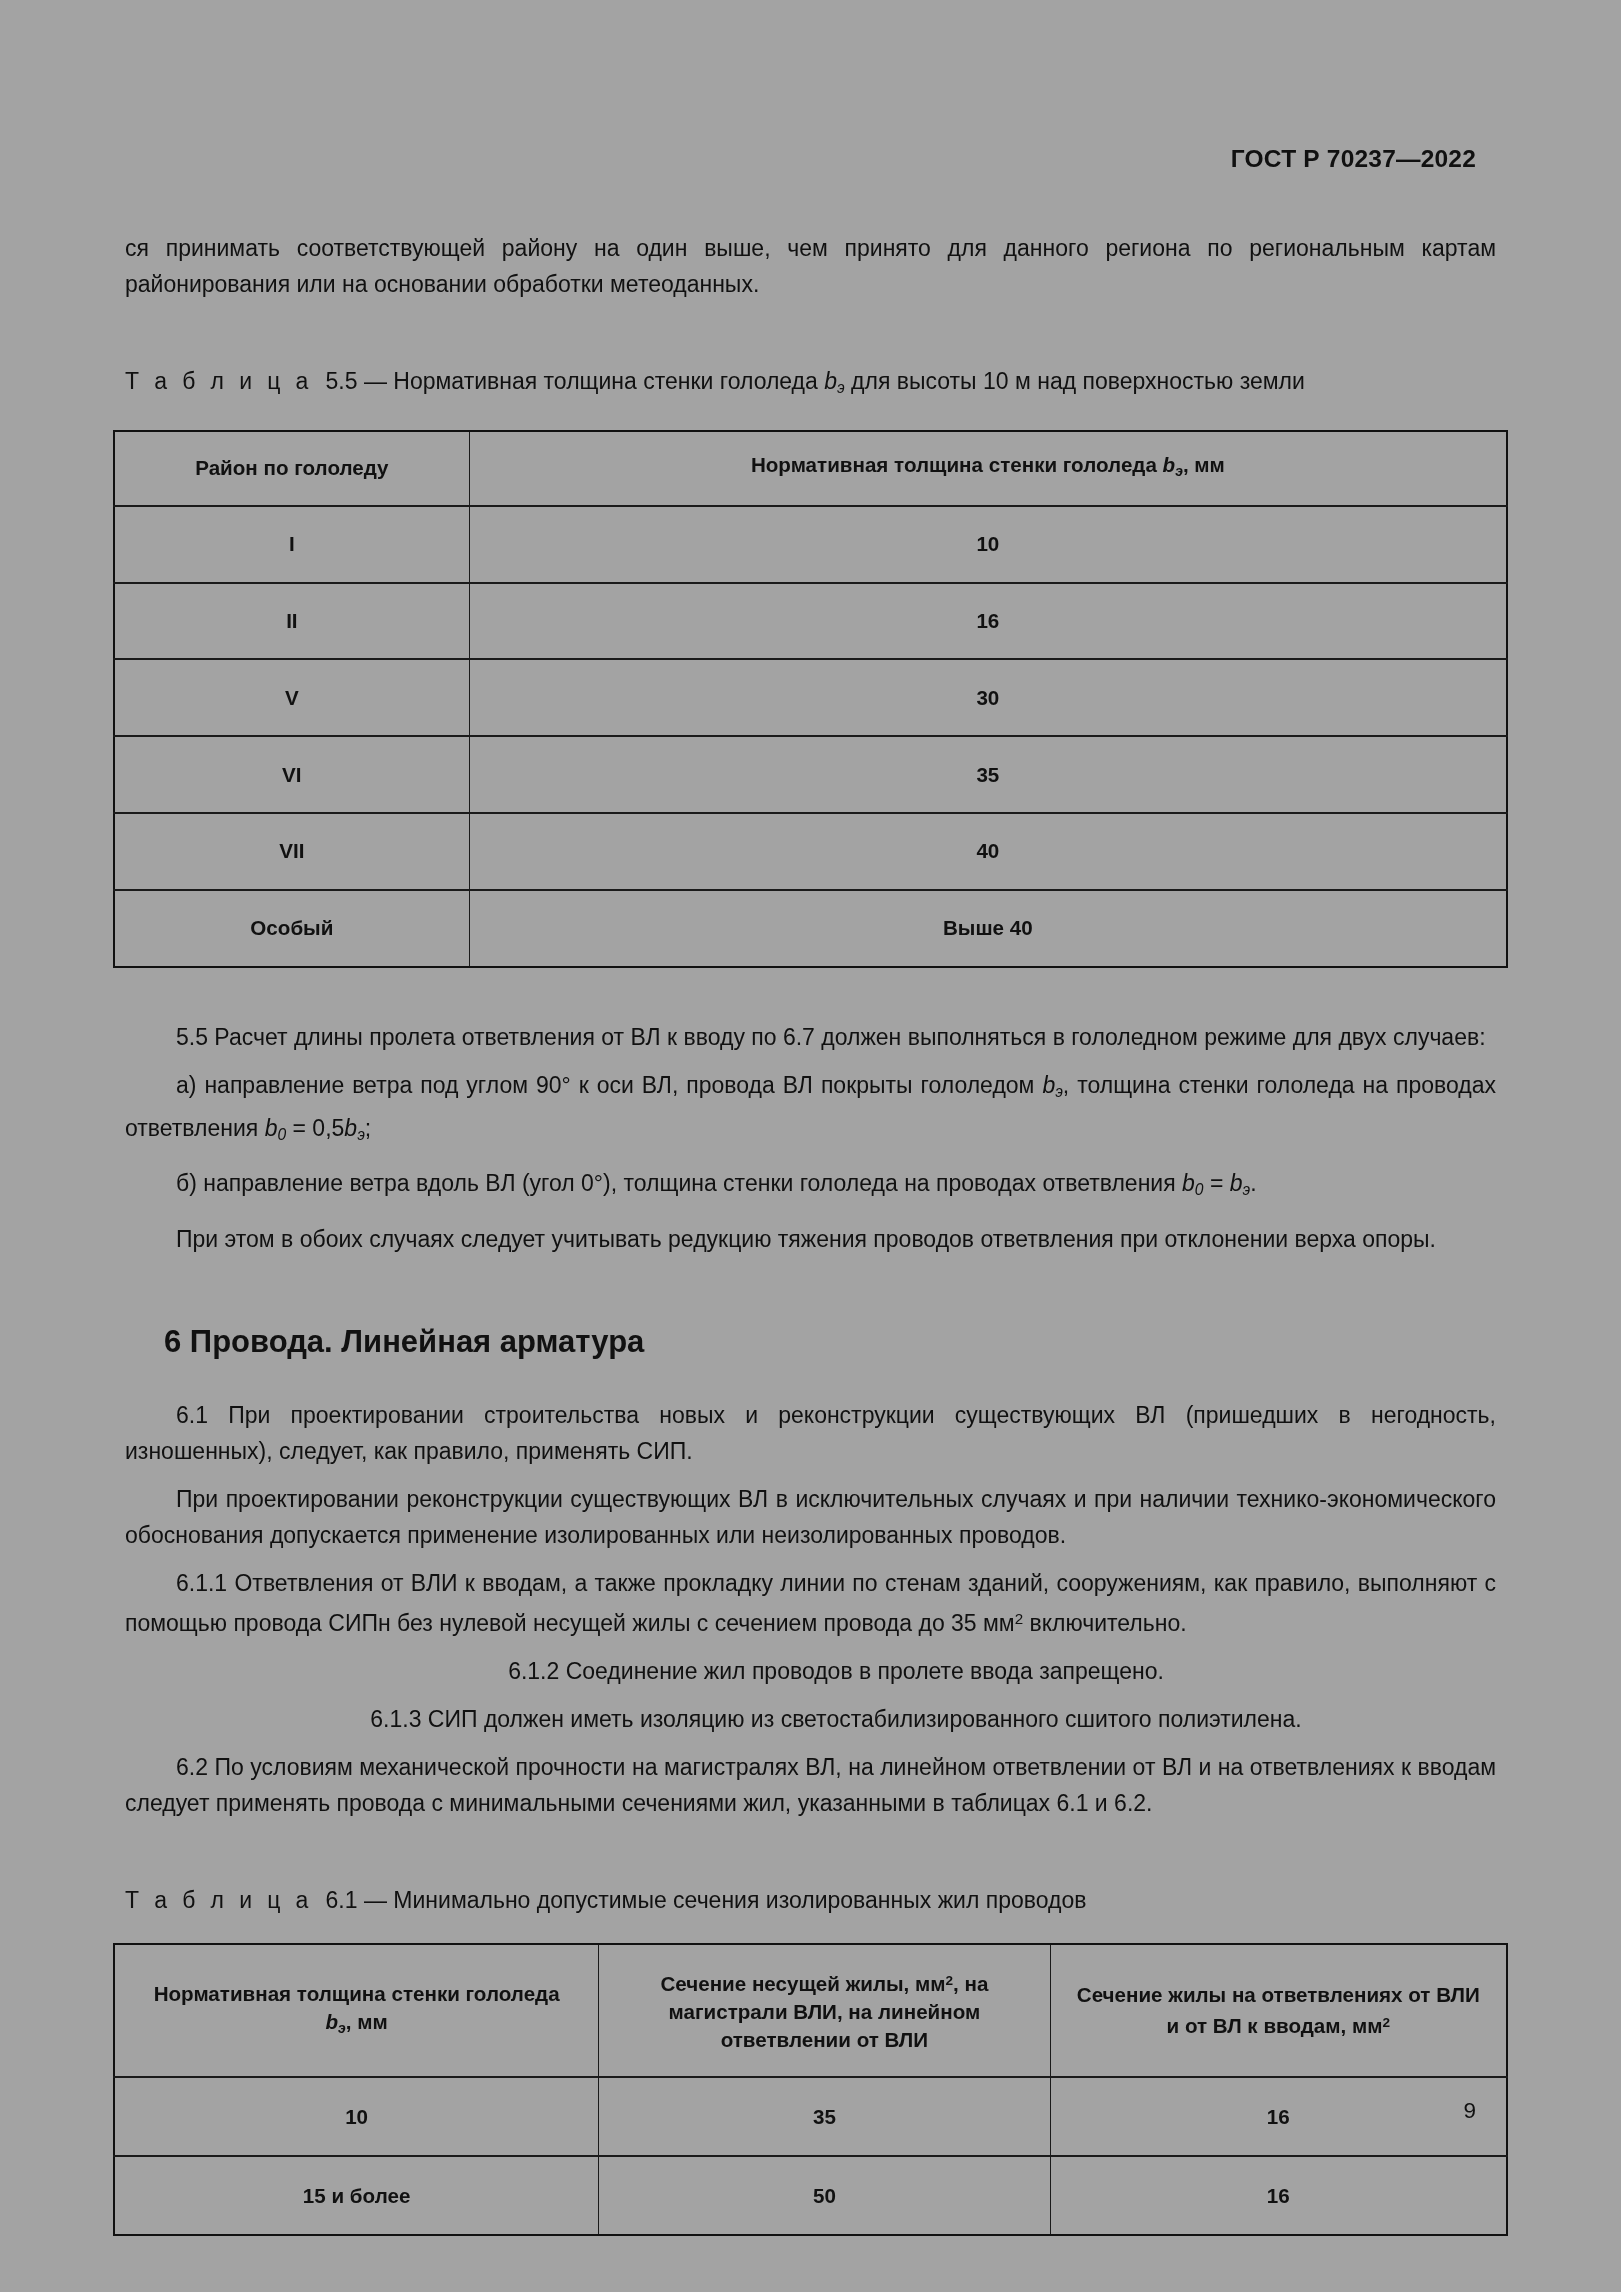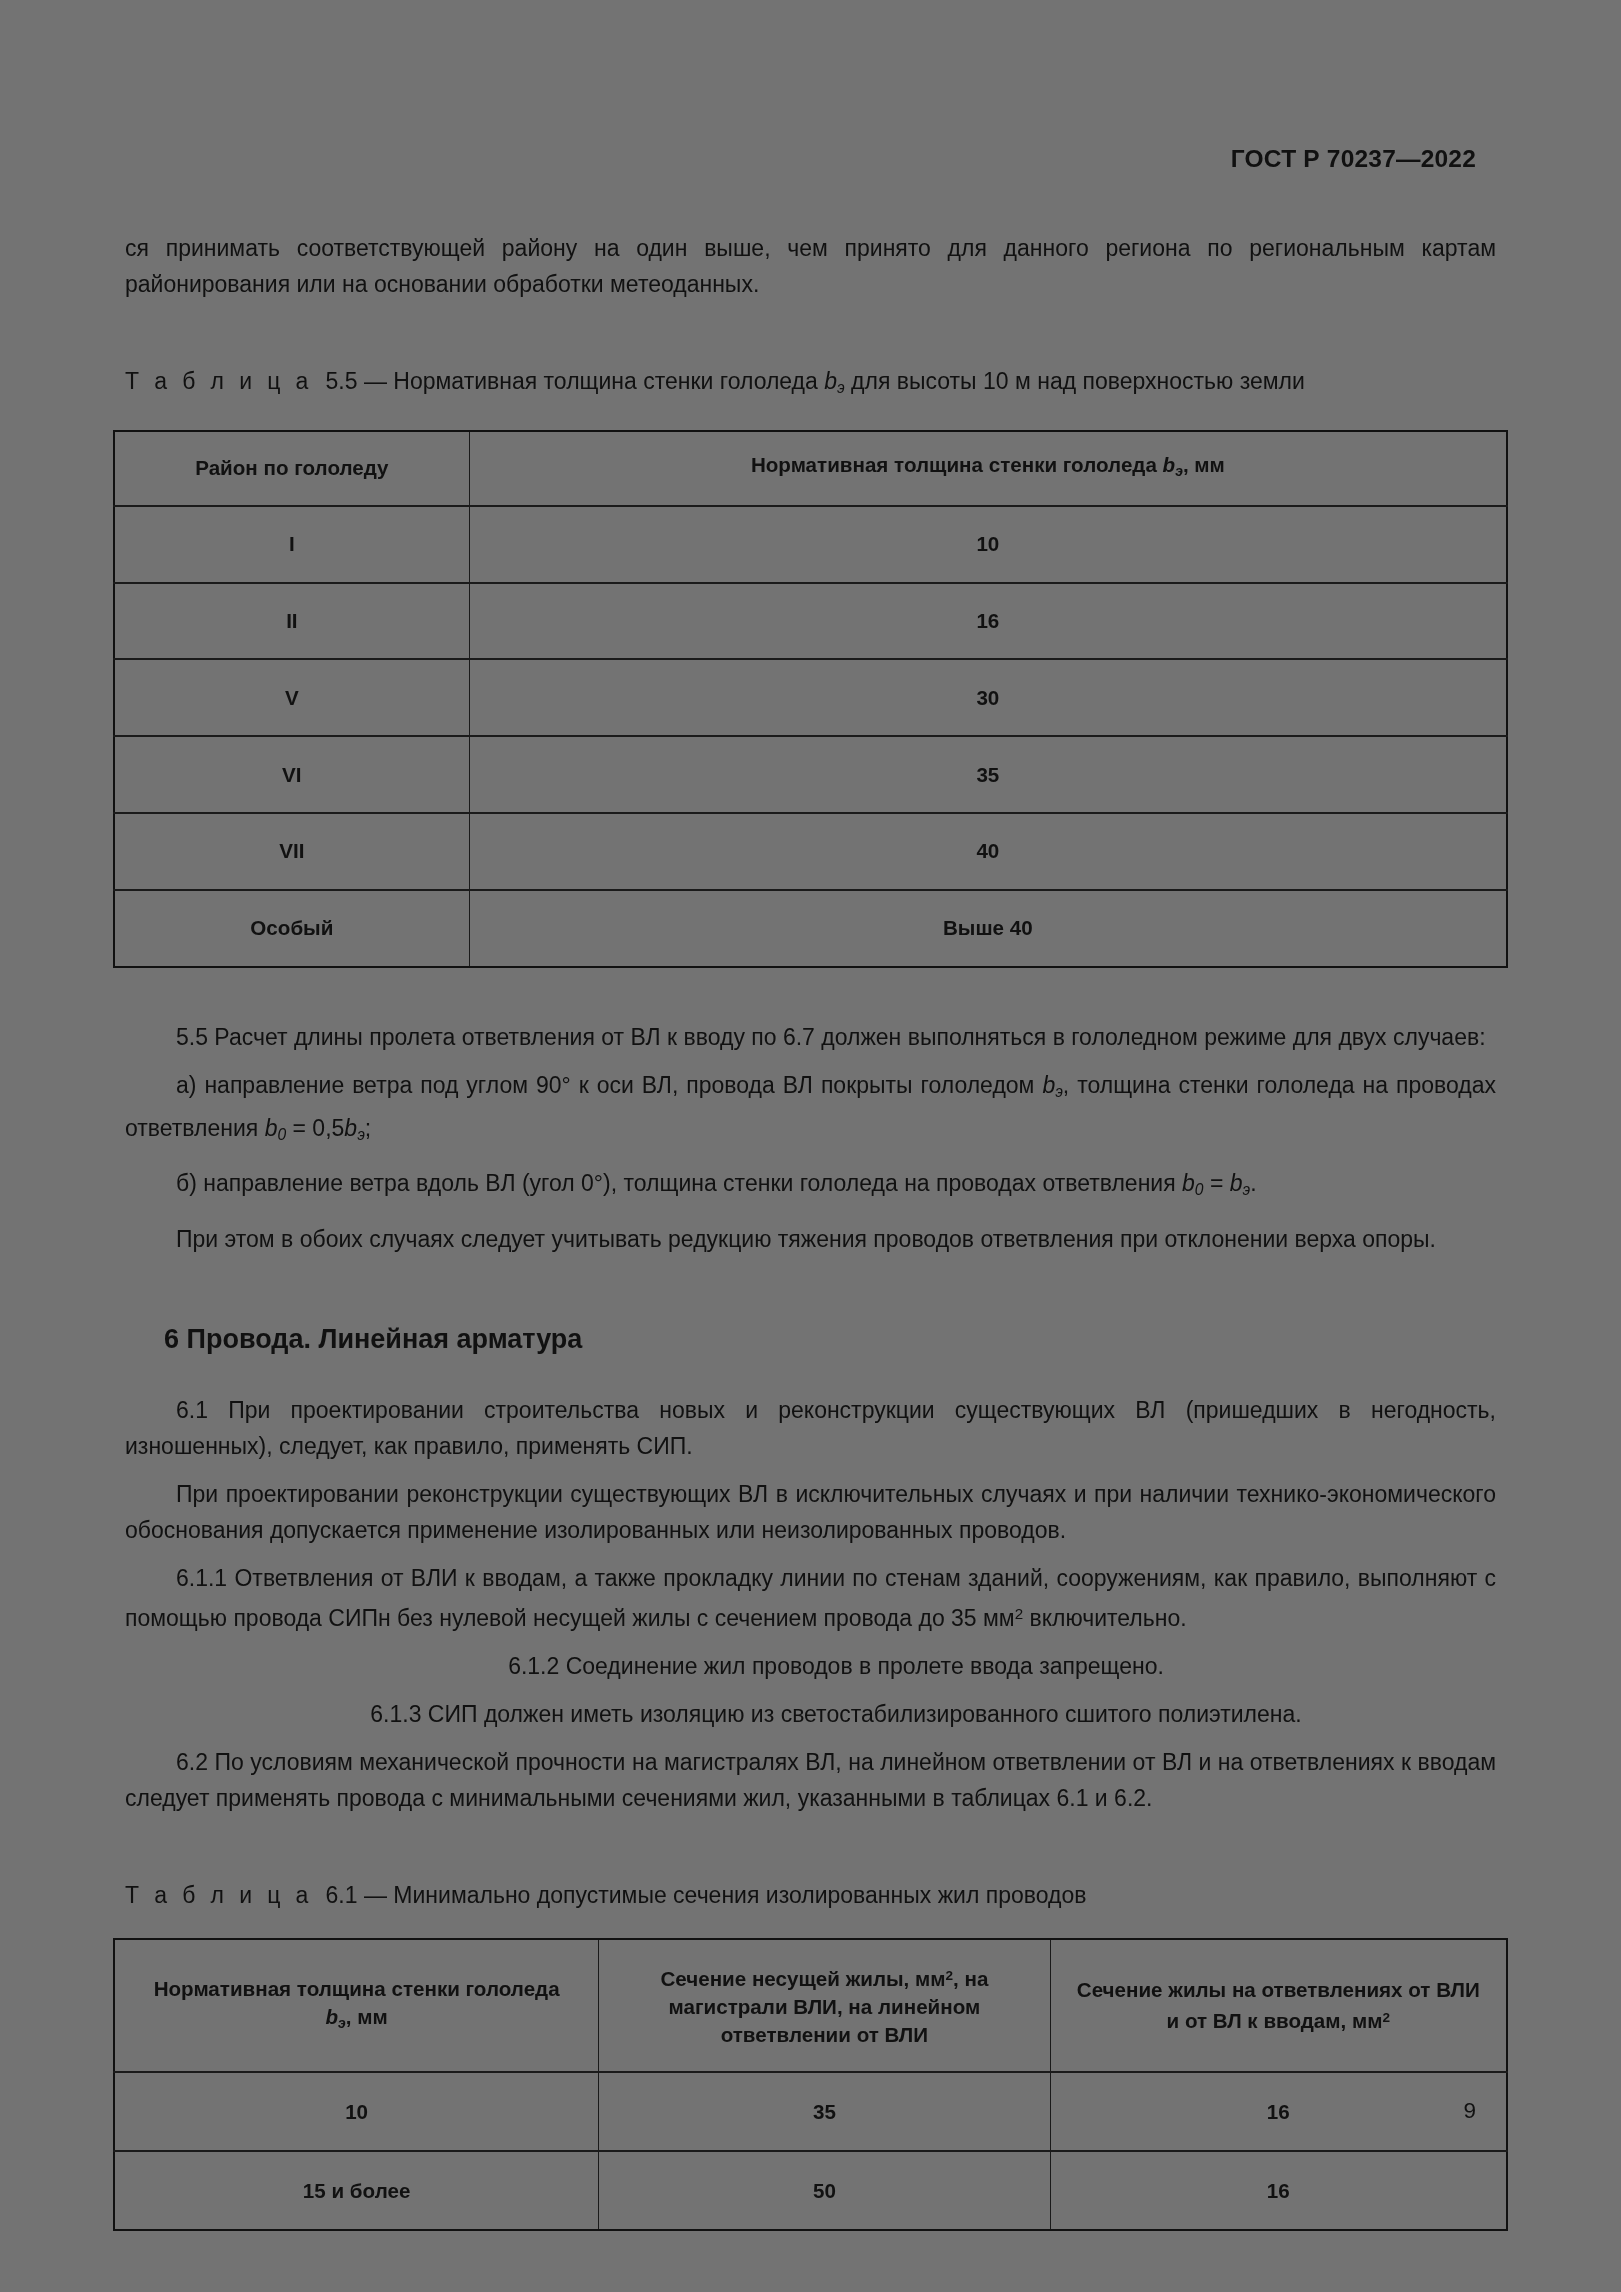--- a/index.html
+++ b/index.html
@@ -16,7 +16,7 @@
     position: relative;
     width: 1621px;
     height: 2293px;
-    background: #737373;
+    background: #a3a3a3;
     box-sizing: border-box;
     padding: 0;
     overflow: hidden;

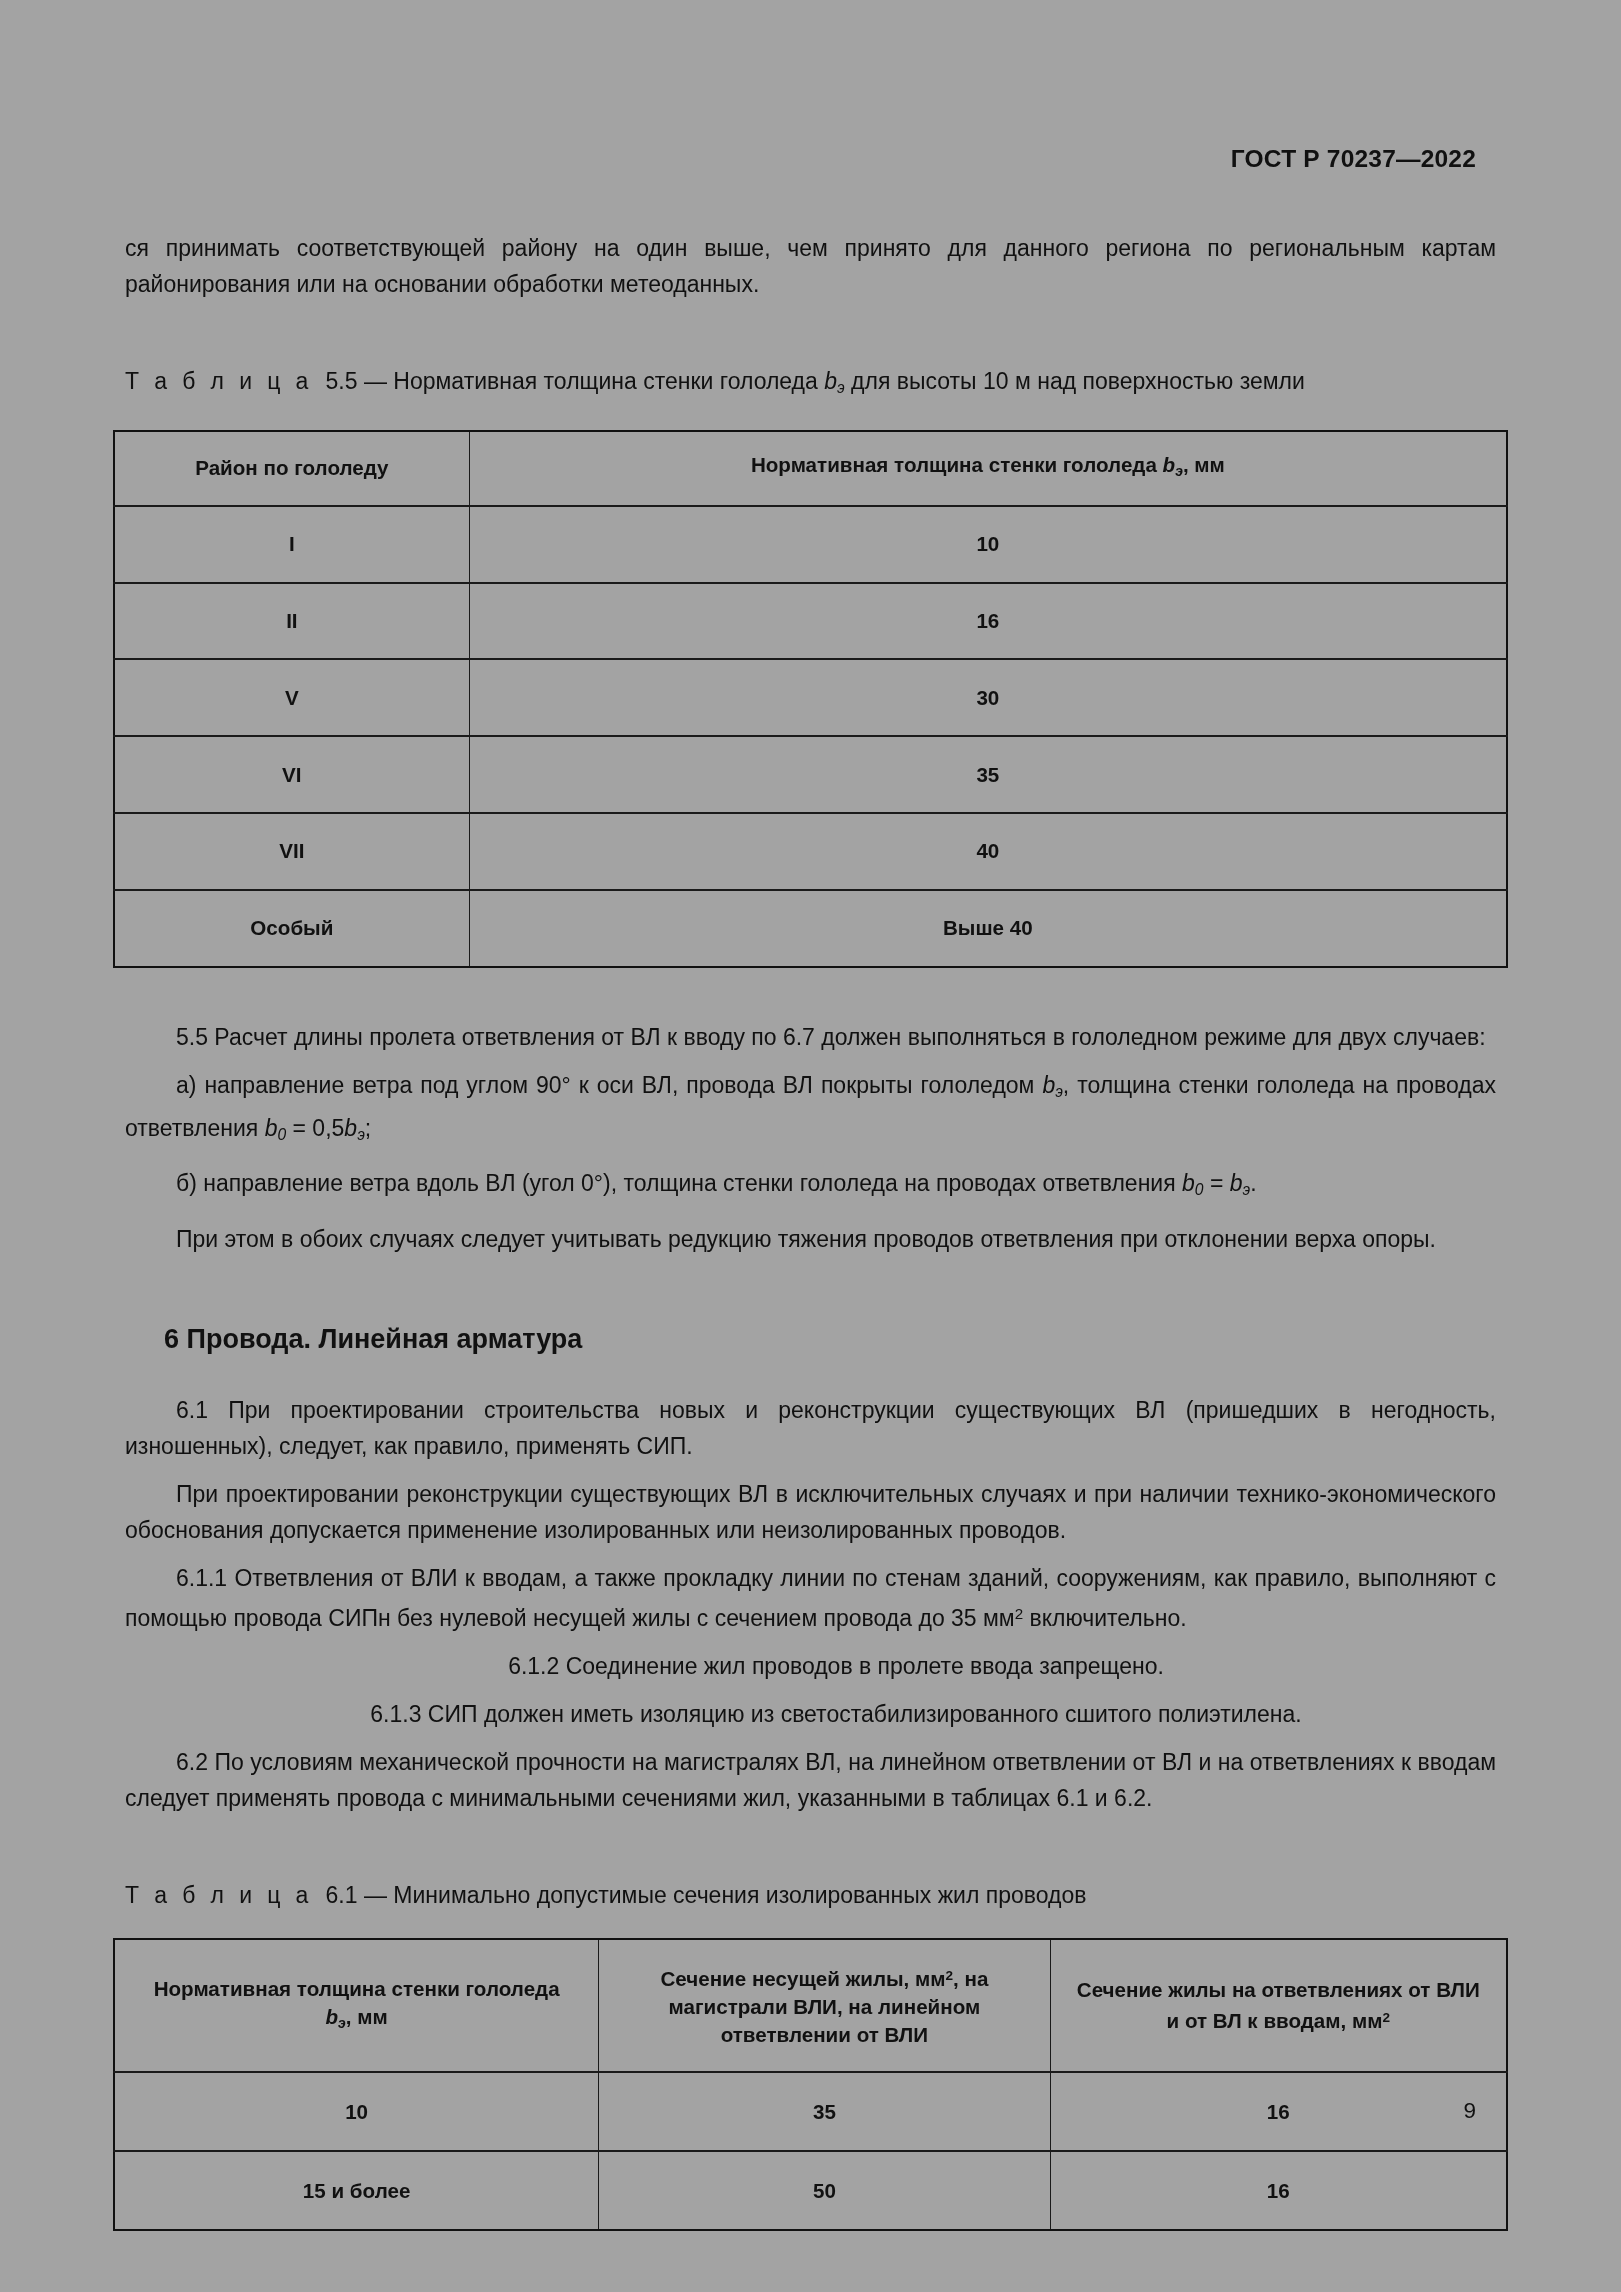--- a/index.html
+++ b/index.html
@@ -119,7 +119,7 @@
     font-style: normal;
   }
   h2.section {
-    font-size: 27px;
+    font-size: 31px;
     font-weight: bold;
     margin: 0;
     padding: 0;

